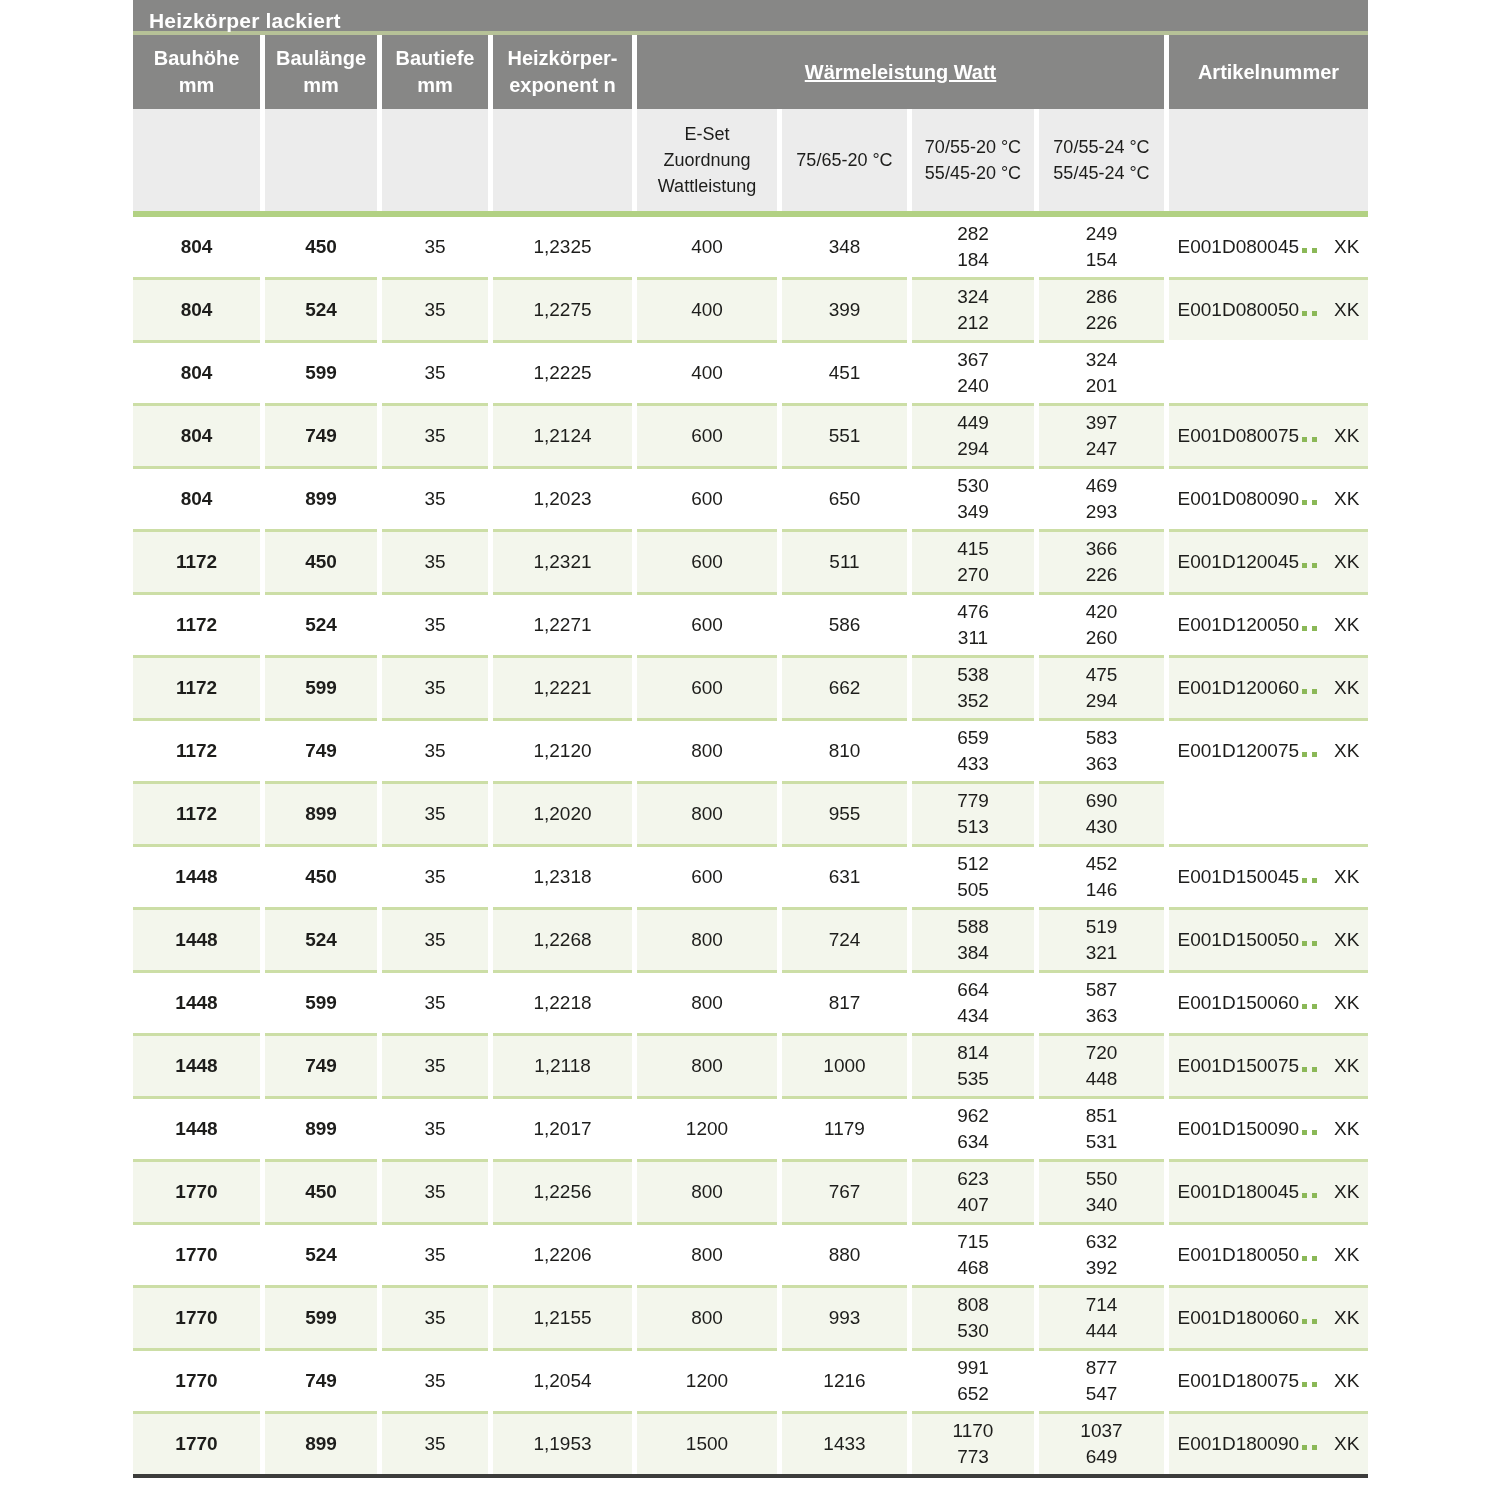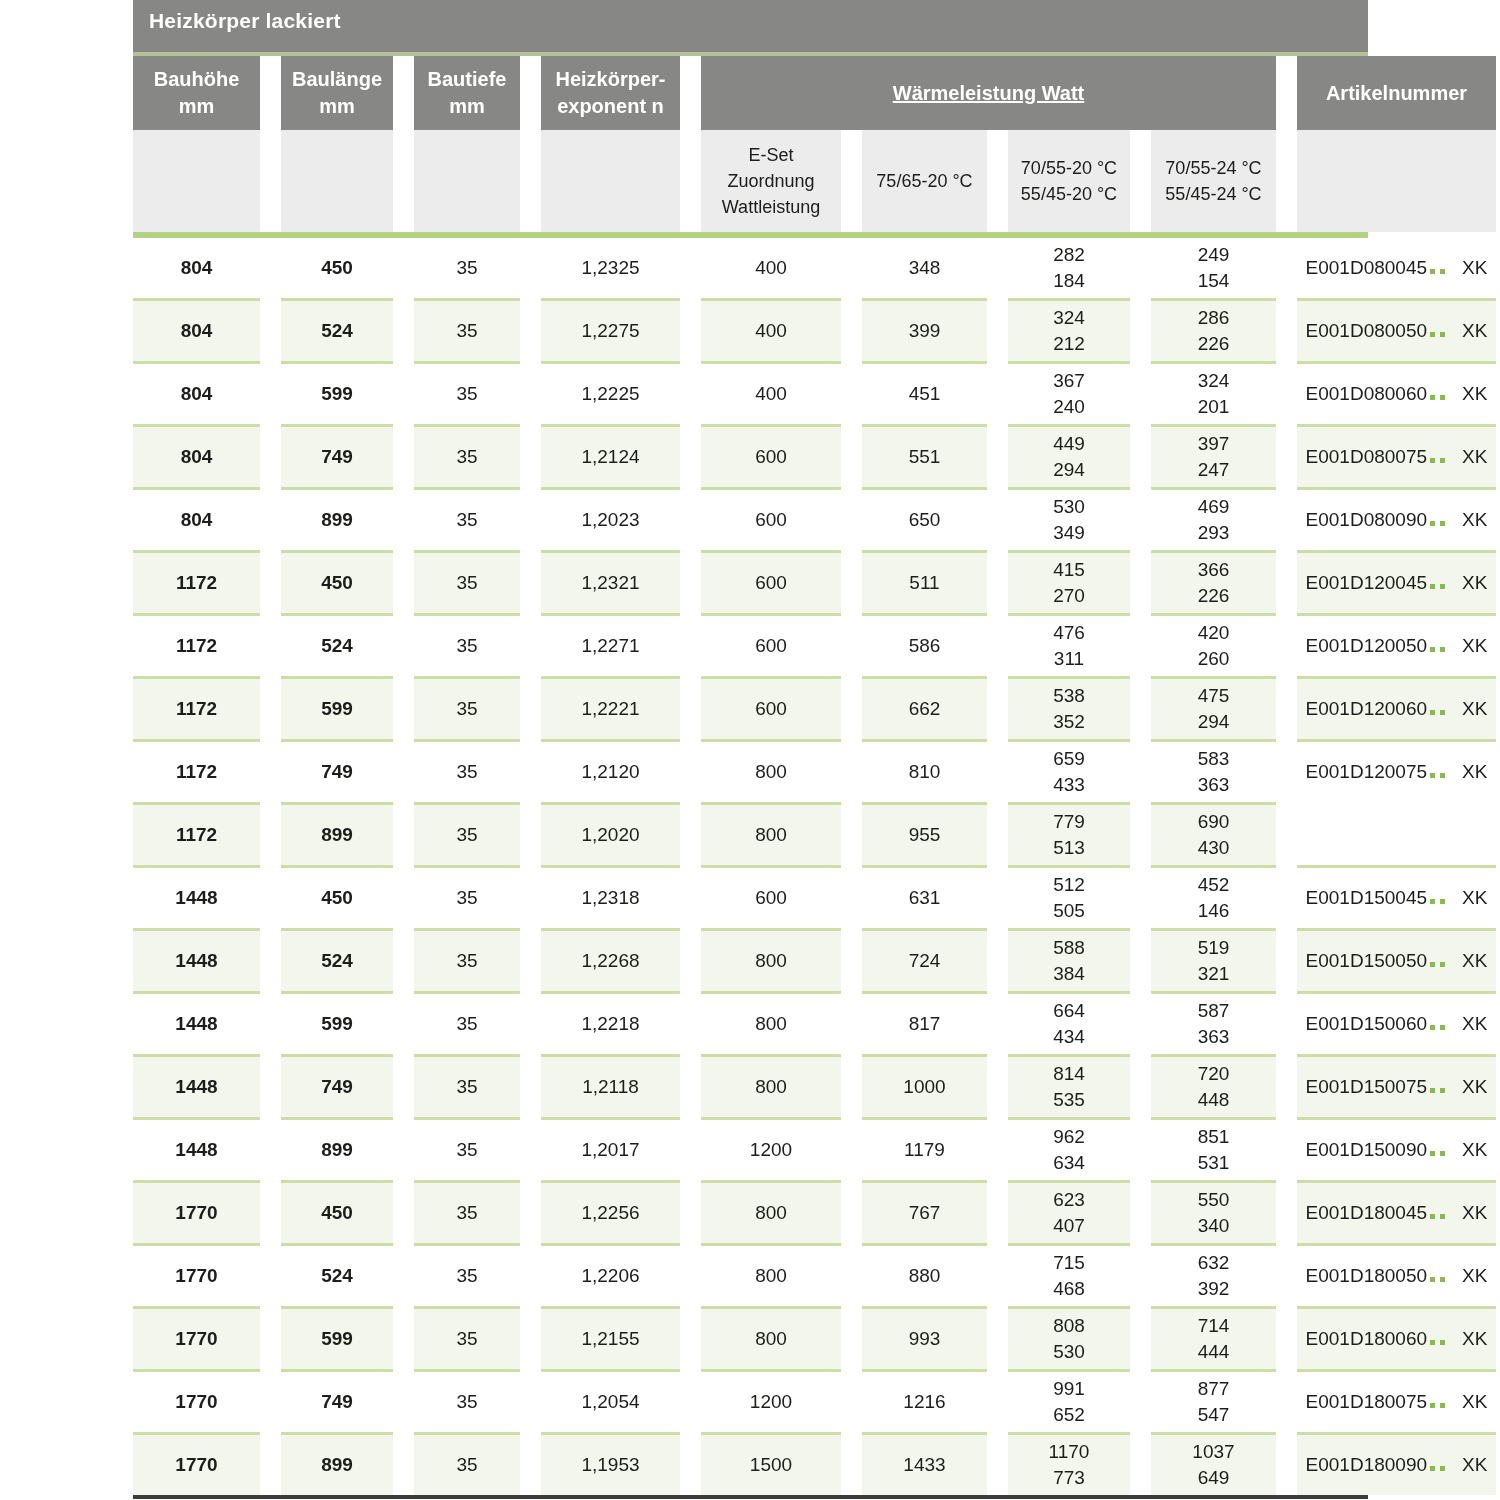--- a/index.html
+++ b/index.html
@@ -19,7 +19,7 @@
   }
 
   .banner {
-    box-sizing:border-box; width:100%; height:52px;
+    box-sizing:border-box; width:100%; height:31px;
     background:var(--header_bg); color:var(--header_text);
     font-weight:bold; font-size:21px; line-height:42px;
     padding-left:16px; letter-spacing:0.2px;

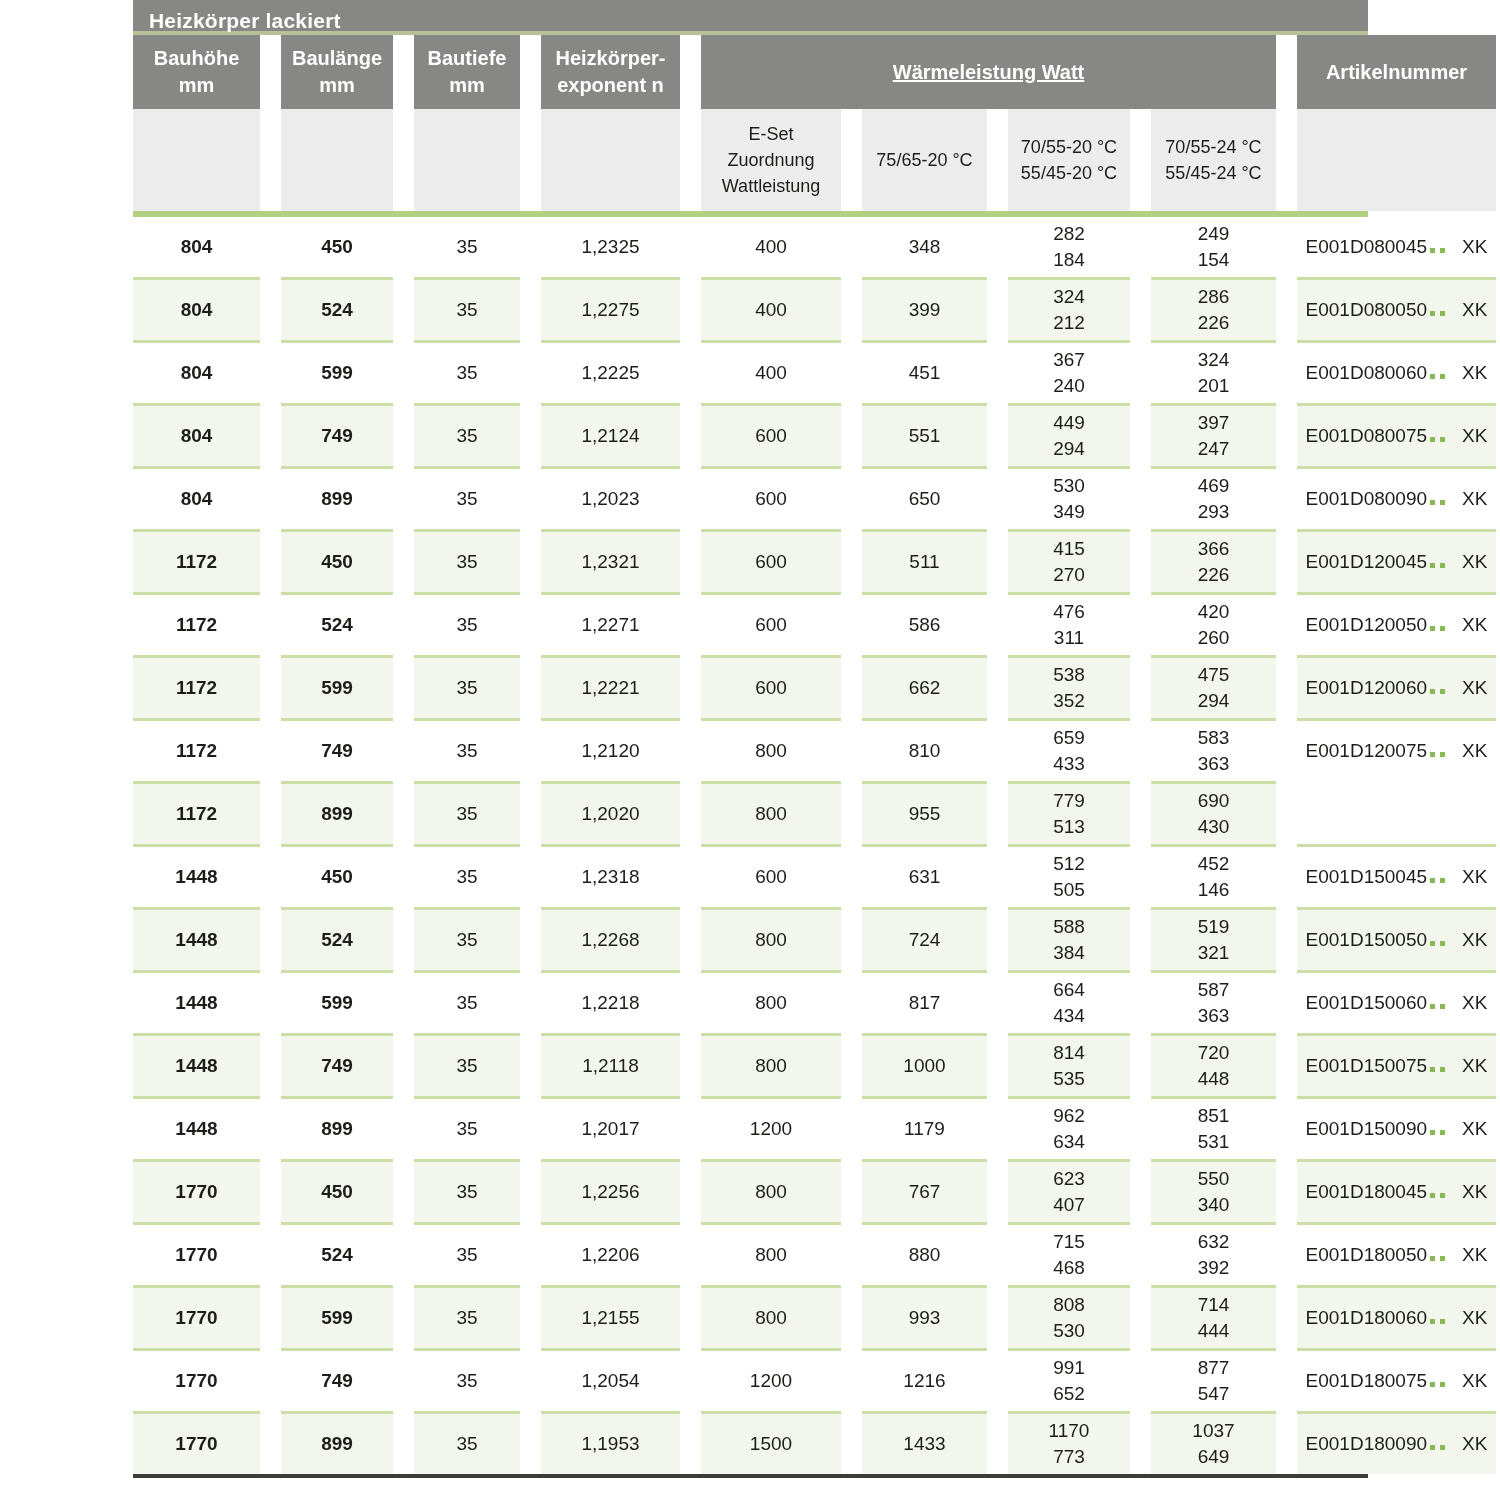--- a/index.html
+++ b/index.html
@@ -14,7 +14,7 @@
   .grid {
     display:grid;
     grid-template-columns:127px 112px 106px 139px 140px 125px 122px 125px 199px;
-    column-gap:21px;
+    column-gap:5px;
     background:#ffffff;
   }
 

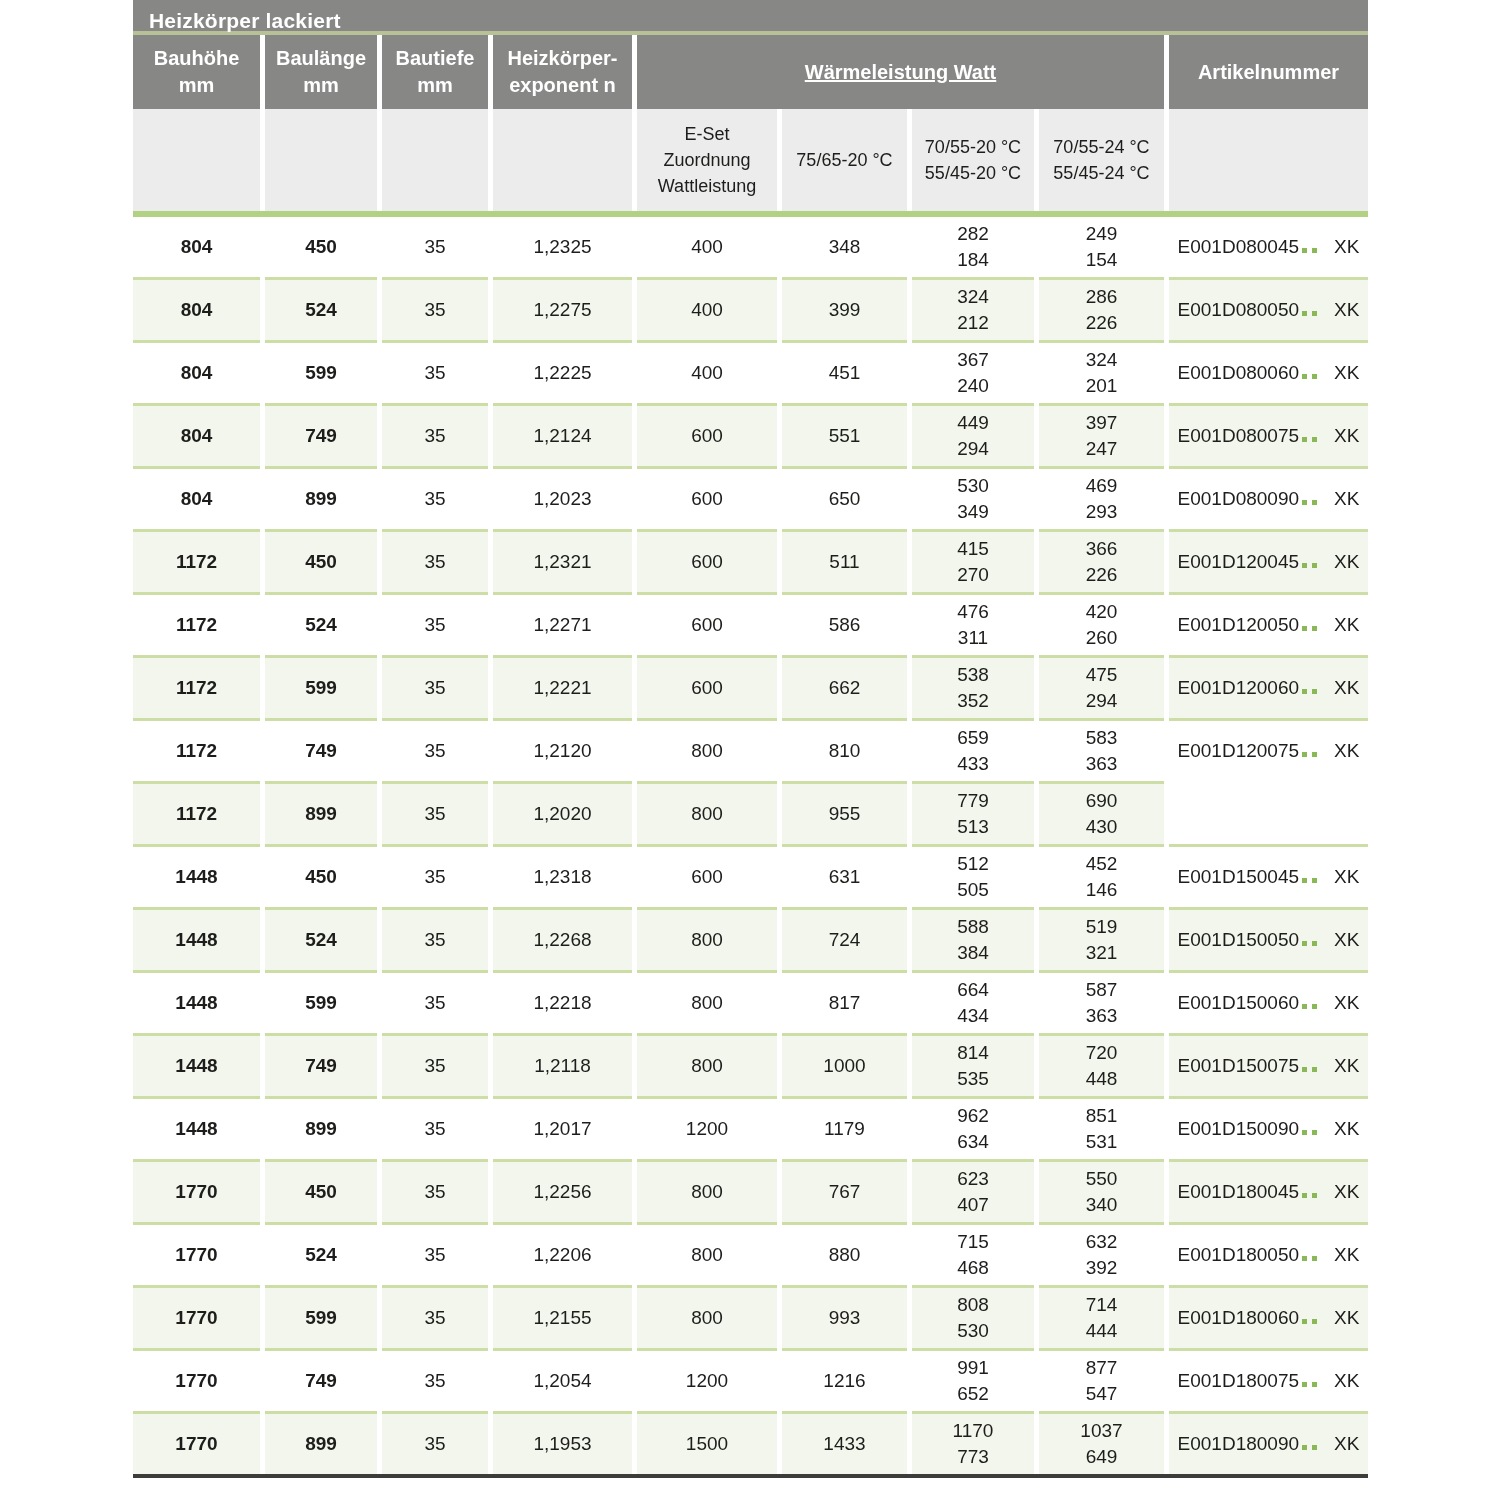--- a/index.html
+++ b/index.html
@@ -206,9 +206,6 @@
           <div>324</div>
           <div>201</div>
         </div>
-        <div class="cell art">
-          <div><span>E001D080060</span><span class="dot"></span><span class="dot"></span><span class="suffix">XK</span></div>
-        </div>
       </div>
       <div class="grid row green">
         <div class="cell bold">

